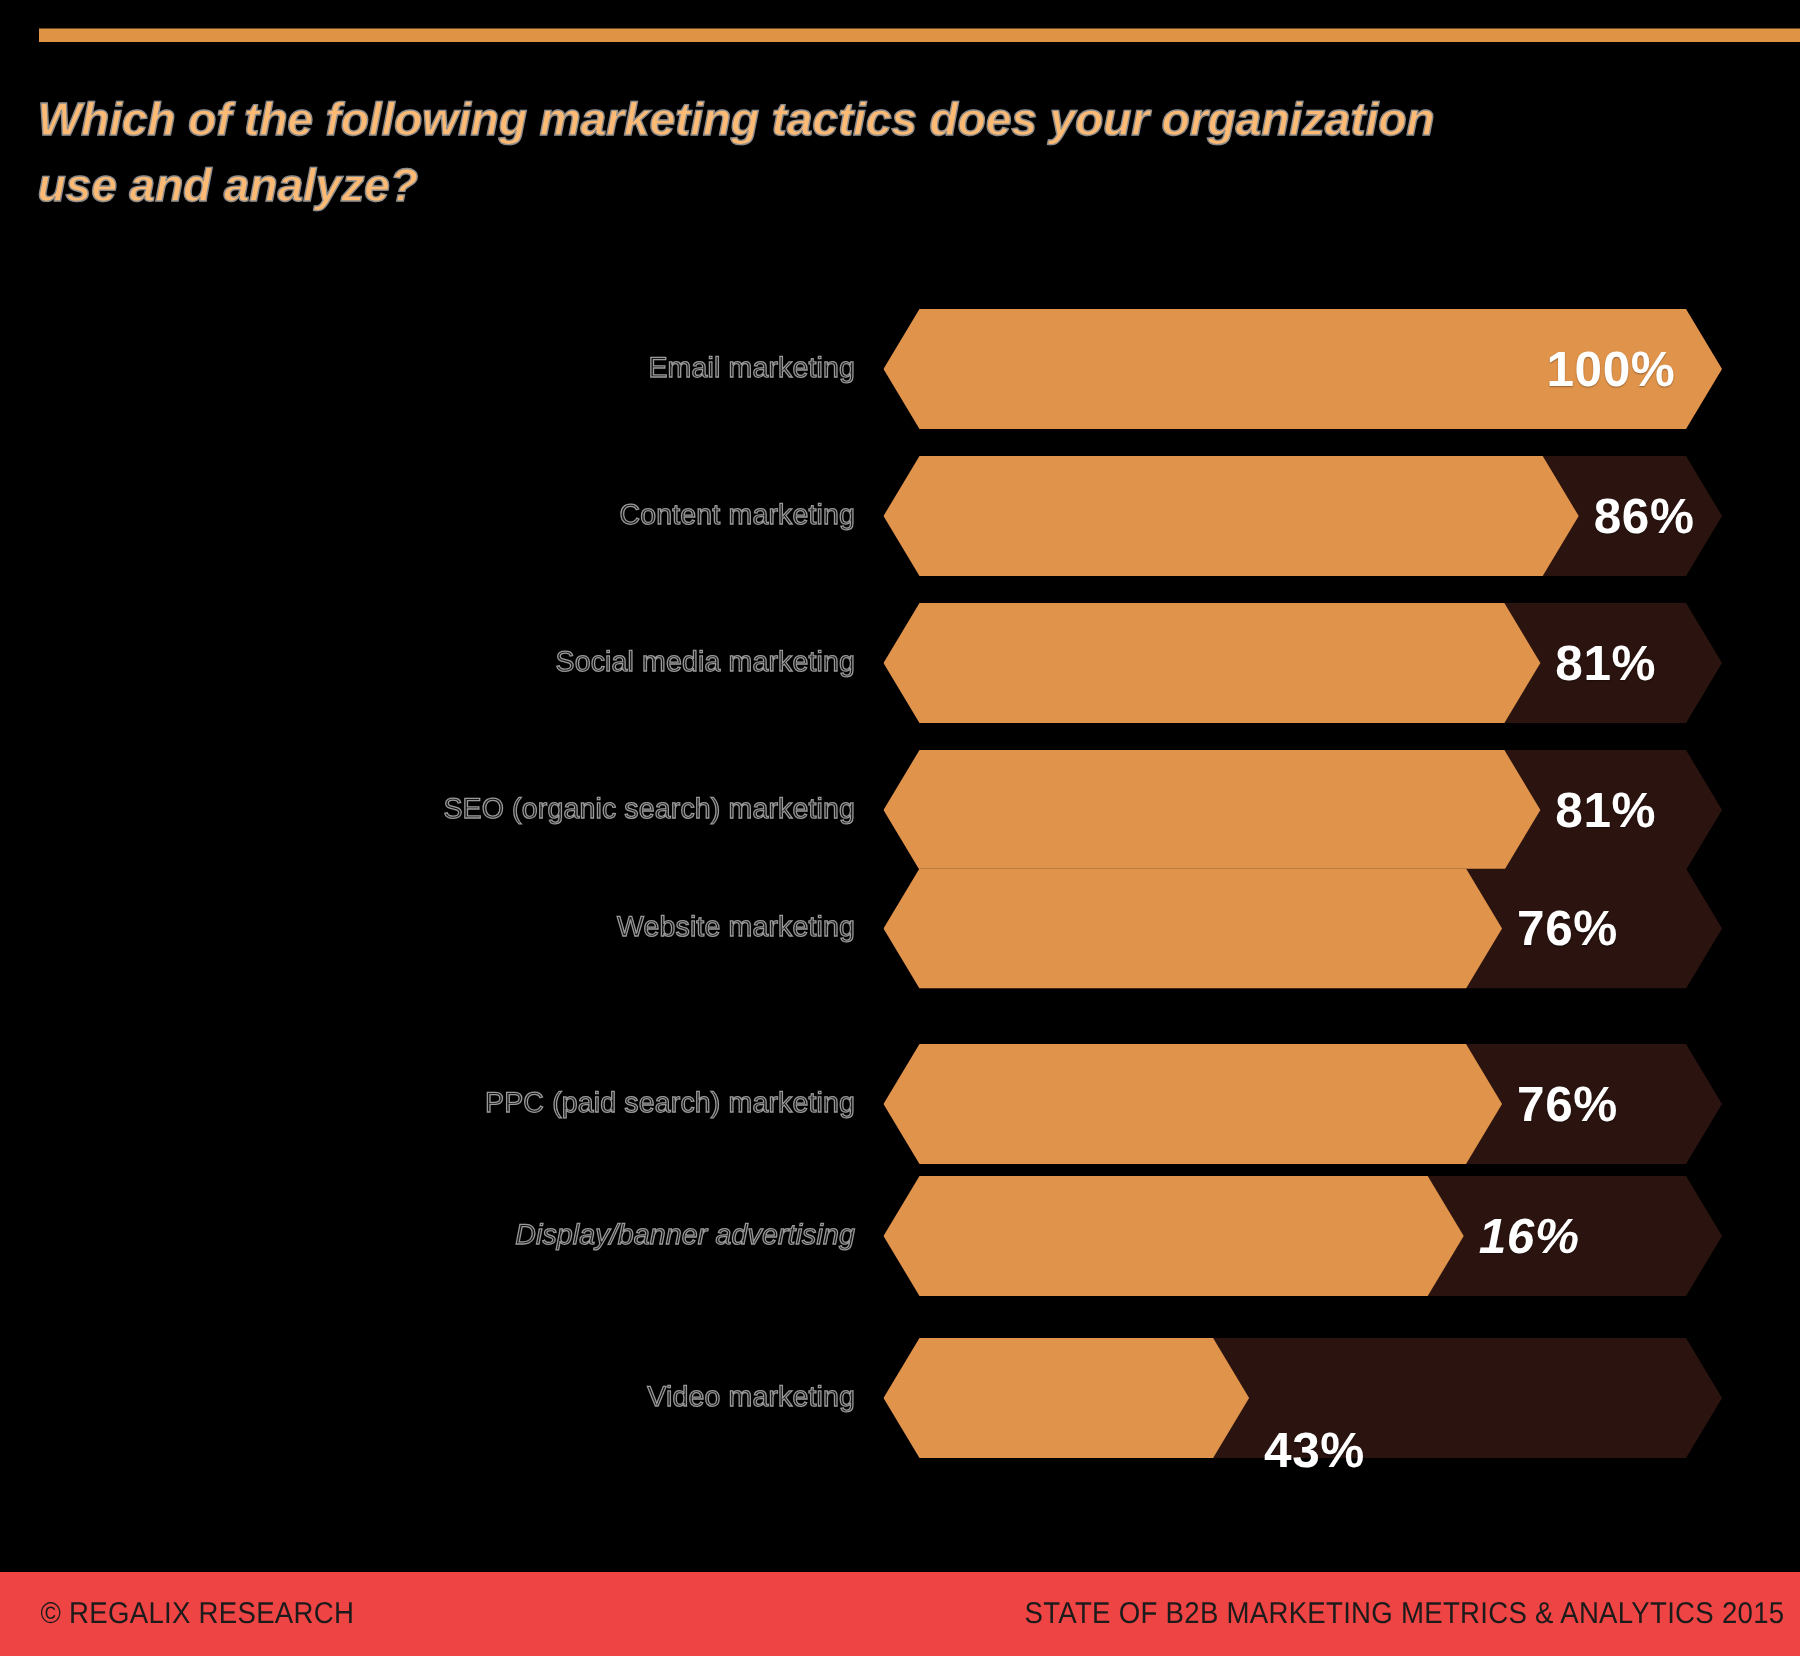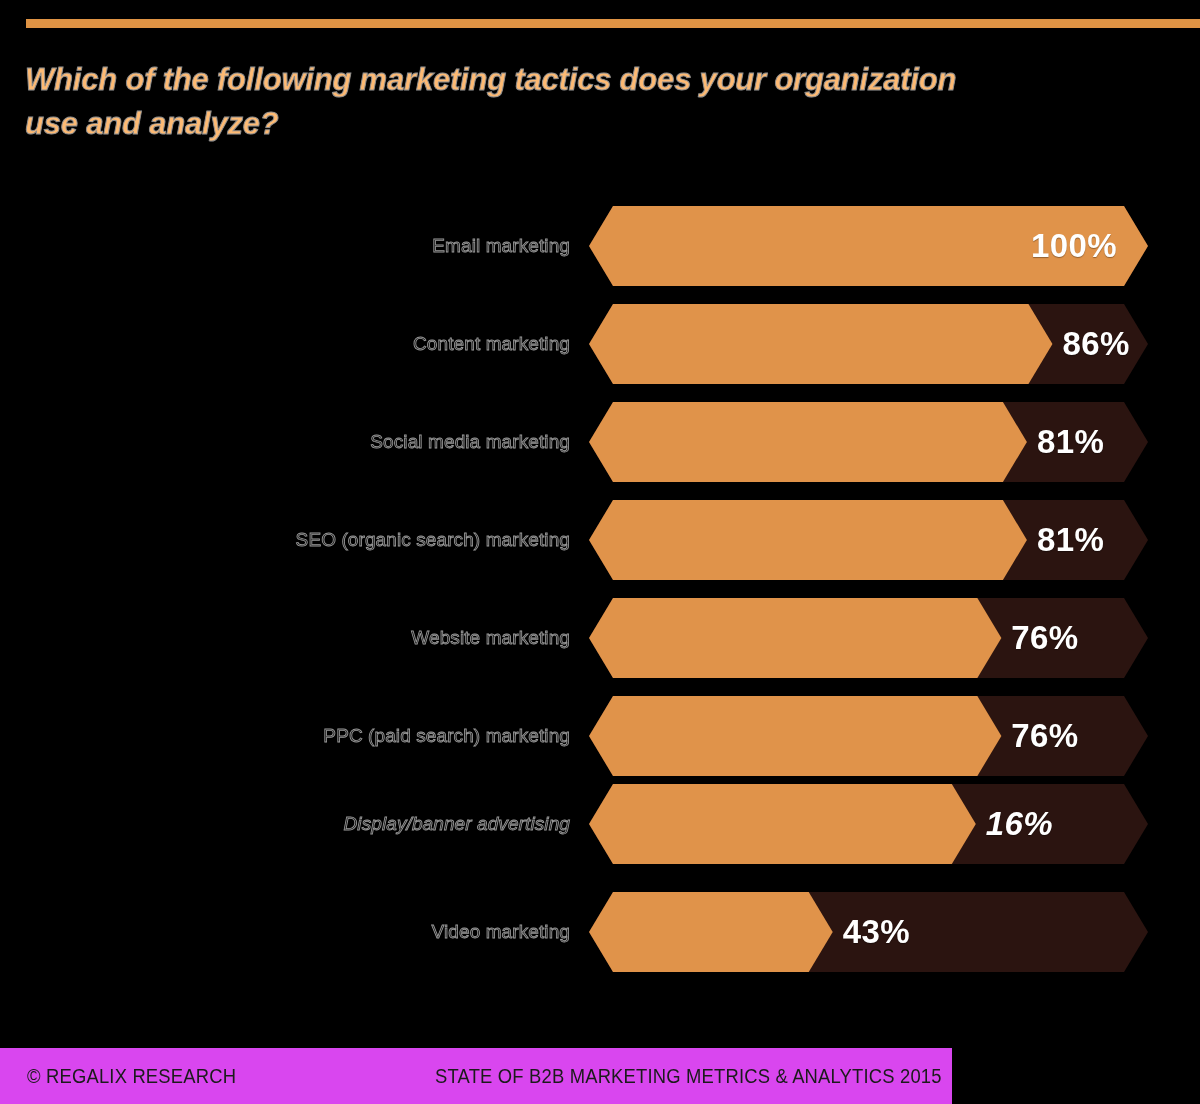--- a/index.html
+++ b/index.html
@@ -174,7 +174,7 @@
           <div class="value-label" style="left: 447.91px;">81%</div>
         </div>
       </div>
-      <div class="row" style="top: 598px;">
+      <div class="row" style="top: 579px;">
         <div class="row-label">Website marketing</div>
         <div class="bar-wrap">
           <svg class="bar-svg" viewBox="0 0 559 80">

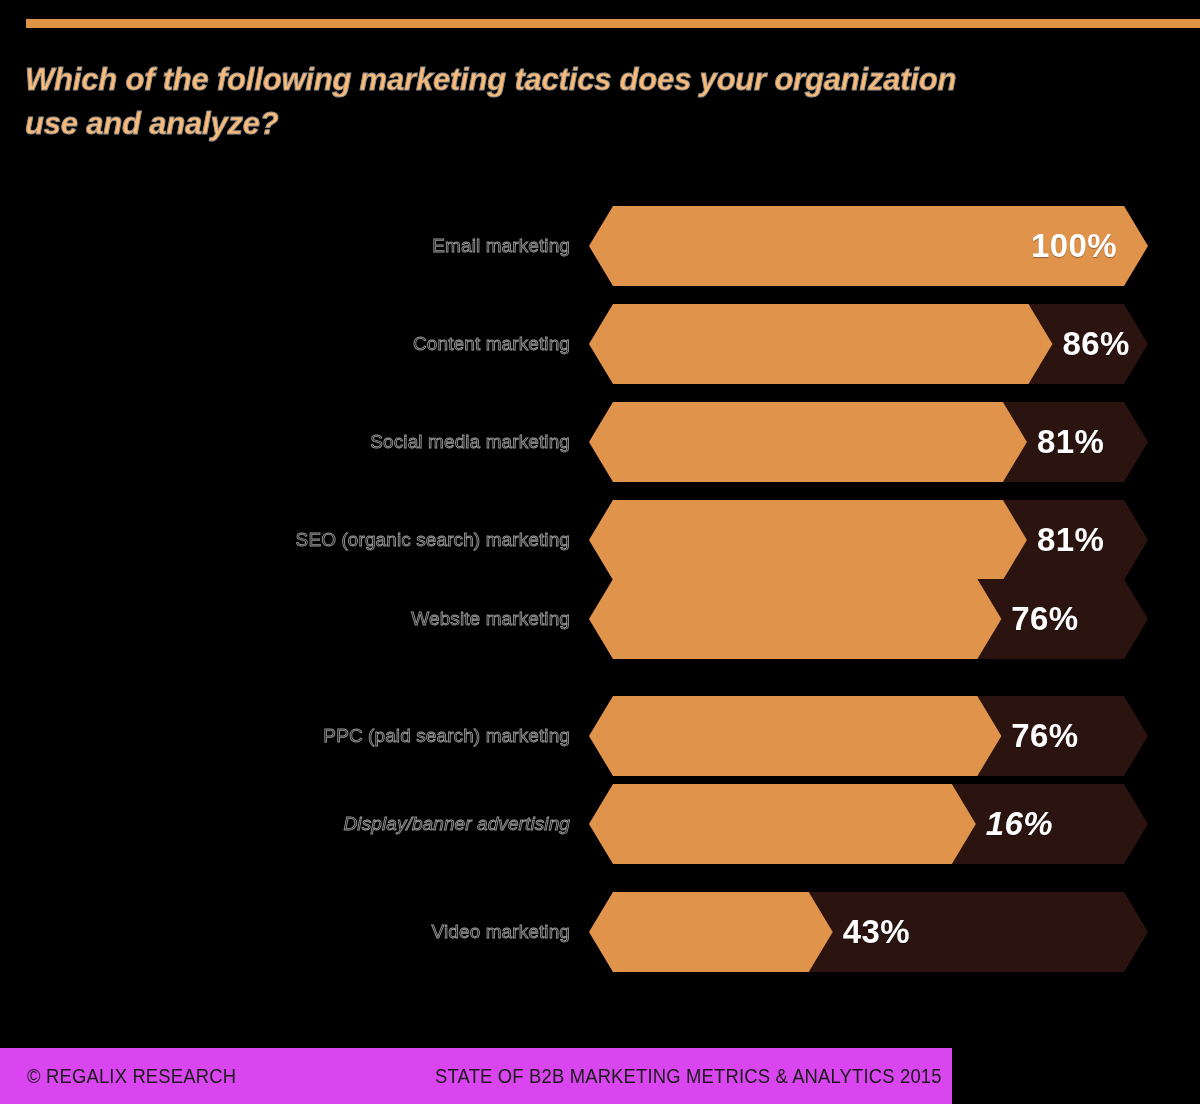--- a/index.html
+++ b/index.html
@@ -211,7 +211,7 @@
             <polygon points="0,40 24,0 535,0 559,40 535,80 24,80" fill="#2b1410"></polygon>
             <polygon points="0,40 24,0 219.73,0 243.73,40 219.73,80 24,80" fill="#e0934a"></polygon>
           </svg>
-          <div class="value-label" style="left: 253.73px;">43%</div>
+          <div class="value-label" style="left: 253.73px; margin-top: 35px;">43%</div>
         </div>
       </div>
     </div>

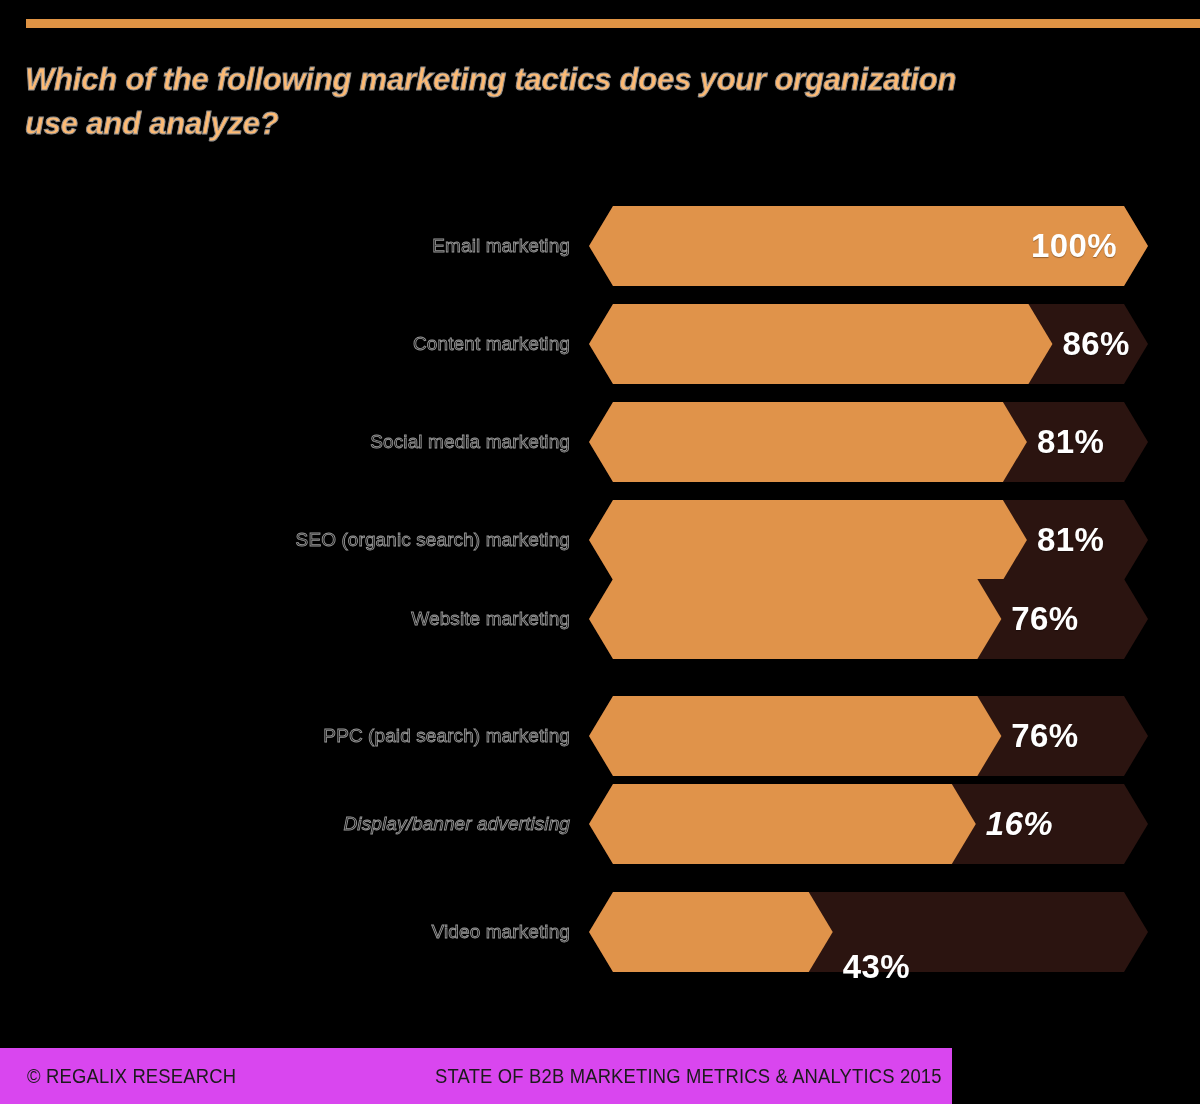--- a/index.html
+++ b/index.html
@@ -104,9 +104,9 @@
     position: absolute;
     left: 0;
     top: 1048px;
-    width: 952px;
+    width: 1200px;
     height: 56px;
-    background: #d946ef;
+    background: #ef4444;
   }
 
   .footer-text {

